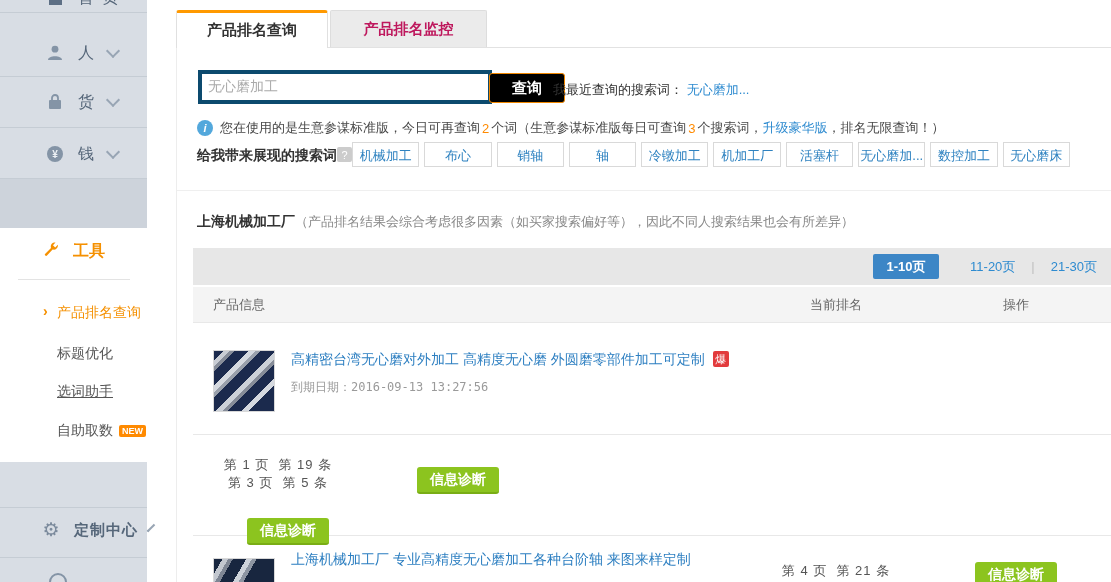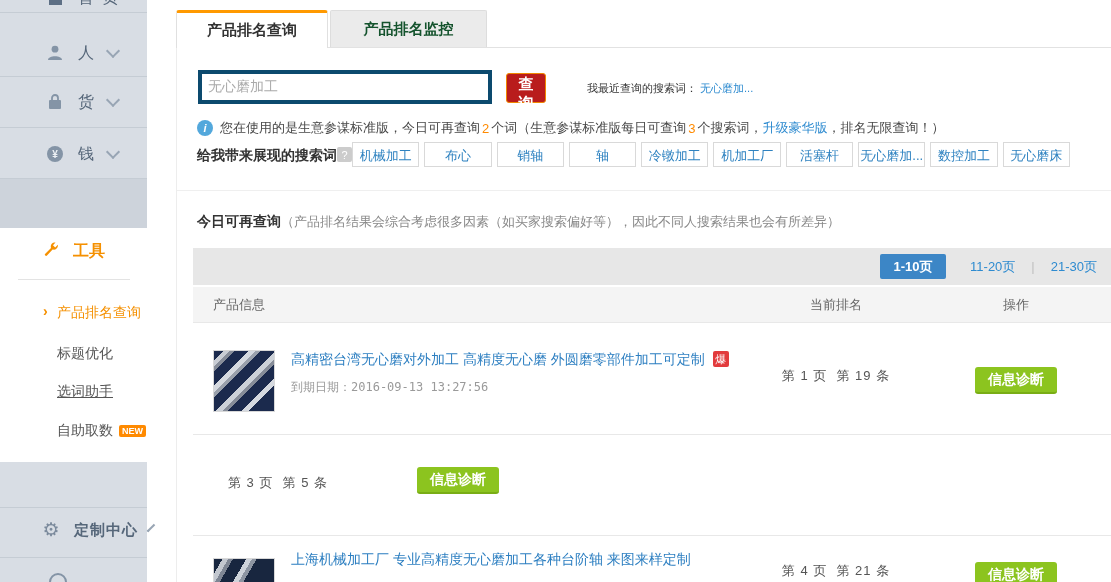--- a/index.html
+++ b/index.html
@@ -36,7 +36,7 @@
   .tab-active{left:176px;width:152px;background:#fff;border:1px solid #e0e0e0;border-bottom:none;
               border-top:3px solid #ff9900;border-radius:3px 3px 0 0;color:#333;z-index:3;height:38px;}
   .tab-idle{left:330px;width:157px;background:#ebebeb;border:1px solid #ddd;border-bottom:none;
-            border-radius:2px 2px 0 0;color:#14532d;}
+            border-radius:2px 2px 0 0;color:#be185d;}
   .hline-tabs{position:absolute;left:176px;right:0;top:47px;border-top:1px solid #e2e2e2;z-index:1;}
   .search-input{position:absolute;left:198px;top:70px;width:274px;height:26px;border:4px solid #0c4a6e;
                 font-size:14px;color:#666;padding:0 6px;font-family:Liberation Serif, serif;}

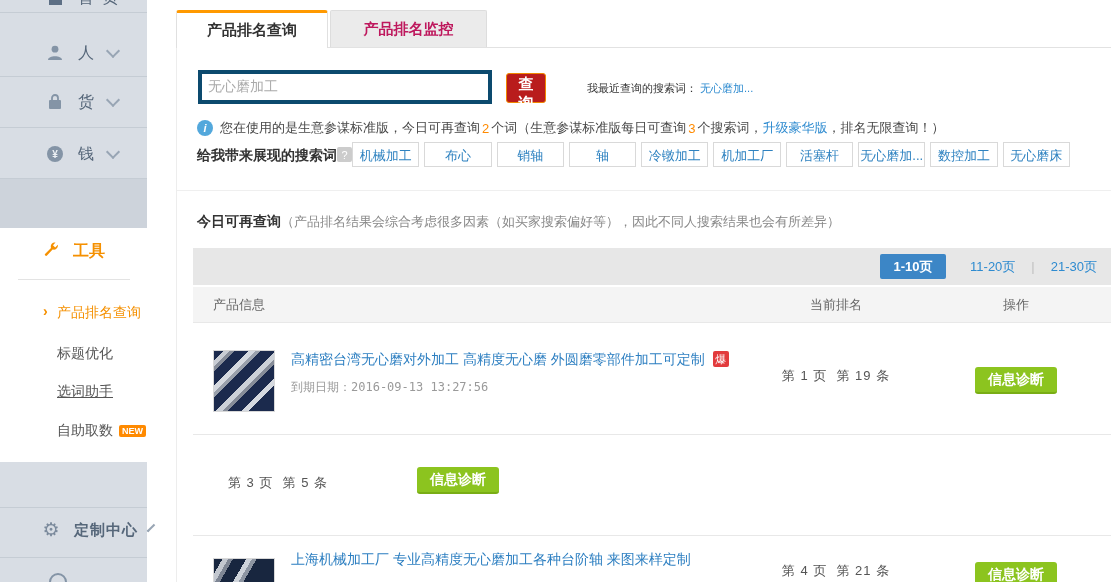--- a/index.html
+++ b/index.html
@@ -41,7 +41,7 @@
   .search-input{position:absolute;left:198px;top:70px;width:274px;height:26px;border:4px solid #0c4a6e;
                 font-size:14px;color:#666;padding:0 6px;font-family:Liberation Serif, serif;}
   .search-input::placeholder{color:#aaa;}
-  .query-btn{position:absolute;left:506px;top:73px;width:40px;height:30px;background:#b91c1c;
+  .query-btn{position:absolute;left:489px;top:73px;width:76px;height:30px;background:#000000;
              border:1px solid #f08700;border-radius:3px;color:#fff;font-size:15px;font-weight:bold;
              cursor:pointer;font-family:"Liberation Sans",sans-serif;}
   .recent{position:absolute;left:587px;top:81px;font-size:11px;color:#333;}

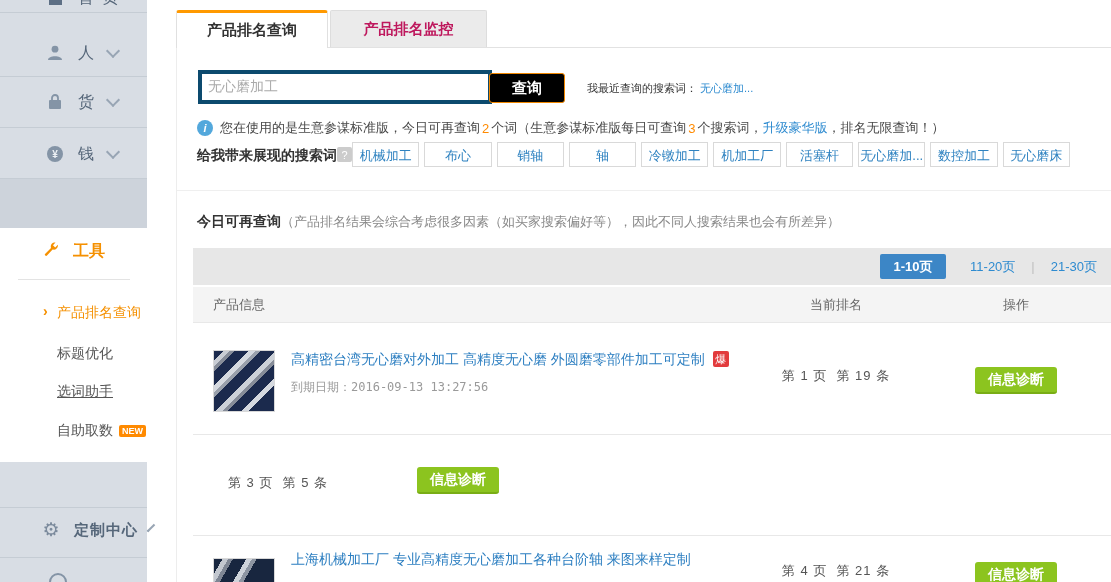--- a/index.html
+++ b/index.html
@@ -44,7 +44,7 @@
   .query-btn{position:absolute;left:489px;top:73px;width:76px;height:30px;background:#000000;
              border:1px solid #f08700;border-radius:3px;color:#fff;font-size:15px;font-weight:bold;
              cursor:pointer;font-family:"Liberation Sans",sans-serif;}
-  .recent{position:absolute;left:587px;top:81px;font-size:11px;color:#333;}
+  .recent{position:absolute;left:553px;top:81px;font-size:13px;color:#333;}
   .link{color:#2e8bd0;text-decoration:none;cursor:pointer;}
   .notice{position:absolute;left:197px;top:119px;font-size:13px;color:#484848;display:flex;align-items:center;}
   .info-ico{width:16px;height:16px;border-radius:50%;background:#53a8dc;color:#fff;font-size:11px;

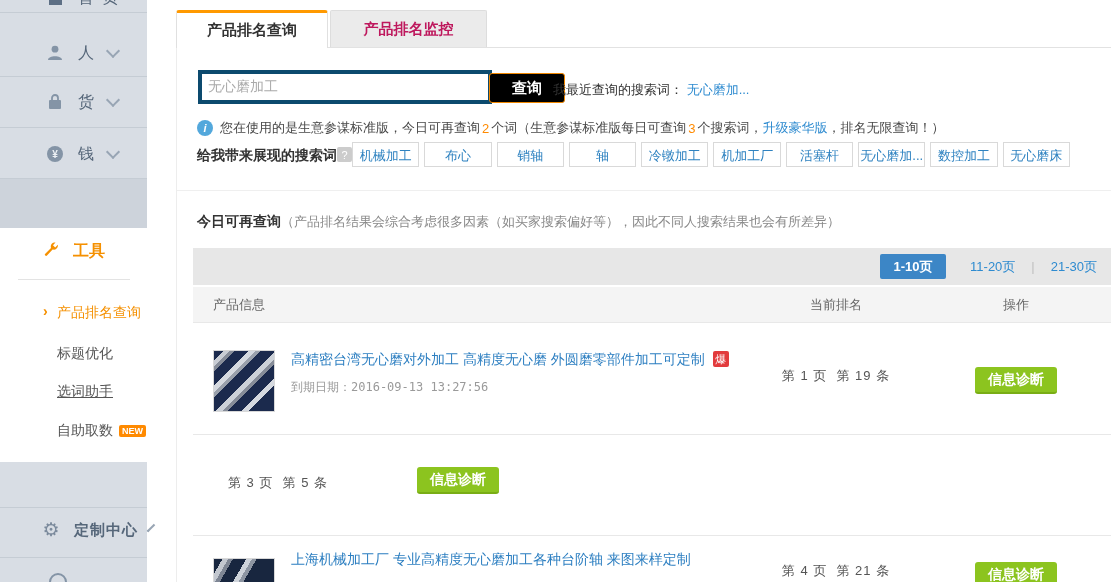--- a/index.html
+++ b/index.html
@@ -230,7 +230,7 @@
 <div class="hline-sec"></div>
 
 <div class="sec-title">
-  <b>今日可再查询</b><span class="sec-note">（产品排名结果会综合考虑很多因素（如买家搜索偏好等），因此不同人搜索结果也会有所差异）</span>
+  <b>上海机械加工厂</b><span class="sec-note">（产品排名结果会综合考虑很多因素（如买家搜索偏好等），因此不同人搜索结果也会有所差异）</span>
 </div>
 
 <div class="table">

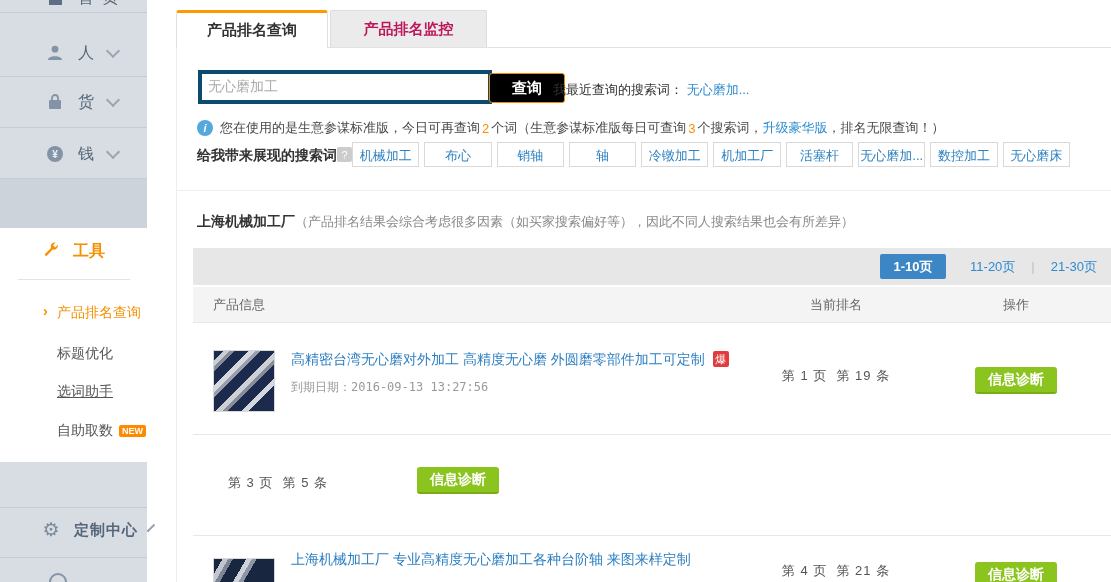--- a/index.html
+++ b/index.html
@@ -68,7 +68,7 @@
            padding-right:14px;box-sizing:border-box;font-size:13px;color:#555;}
   .page-active{margin-left:14px;width:66px;height:25px;background:#3c86c6;color:#fff;font-weight:bold;
                border:none;border-radius:2px;font-size:13px;cursor:pointer;font-family:"Liberation Sans",sans-serif;}
-  .page-link{margin-left:24px;font-size:13px;}
+  .page-link{margin-left:31px;font-size:13px;}
   .page-sep{margin:0 16px;color:#c0c0c0;}
   .thead{height:35px;background:#f4f4f4;border-top:2px solid #fff;display:flex;align-items:center;
          font-size:13px;color:#666;}

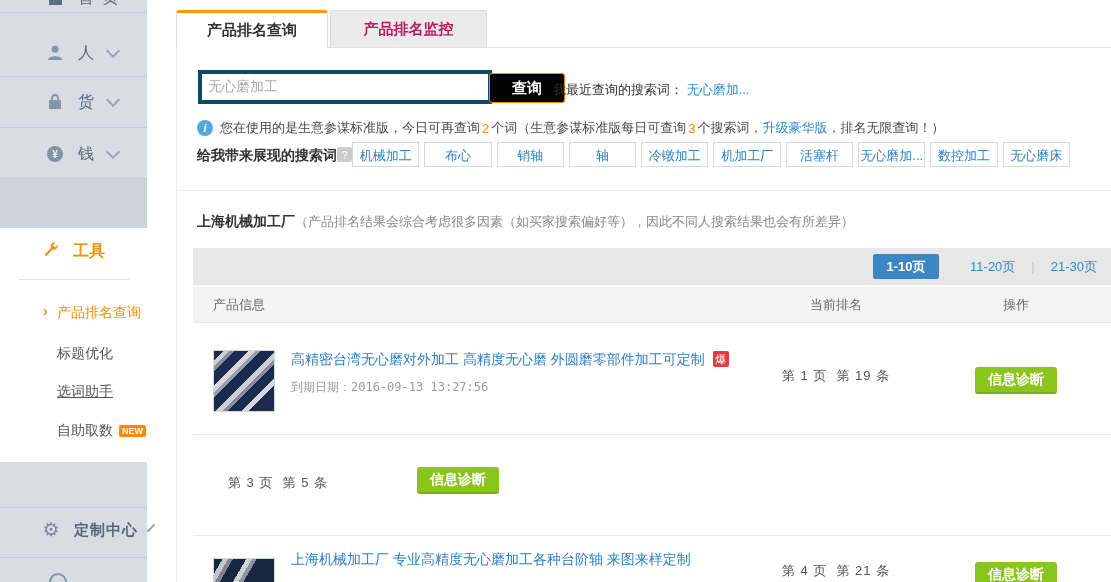--- a/index.html
+++ b/index.html
@@ -89,7 +89,7 @@
   .diag-btn{width:82px;height:27px;background:#8cc41f;border:none;border-bottom:2px solid #79ad15;
             border-radius:3px;color:#fff;font-size:14px;font-weight:bold;cursor:pointer;
             font-family:"Liberation Sans",sans-serif;}
-  .r1{height:112px;} .r1 .cell-pad{padding-top:27px;} .r1 .col-rank{padding-top:43px;box-sizing:border-box;} .r1 .col-action{padding-top:44px;box-sizing:border-box;}
+  .r1{height:112px;flex-direction:column;} .r1 .cell-pad{padding-top:27px;} .r1 .col-rank{padding-top:43px;box-sizing:border-box;} .r1 .col-action{padding-top:44px;box-sizing:border-box;}
   .r2{height:101px;} .r2 .cell-pad{padding-top:19px;} .r2 .dates{margin-top:13px;} .r2 .col-rank{padding-top:38px;box-sizing:border-box;} .r2 .col-action{padding-top:32px;box-sizing:border-box;}
   .r3{height:100px;} .r3 .cell-pad{padding-top:14px;} .r3 .pimg{margin-top:8px;} .r3 .col-rank{padding-top:25px;box-sizing:border-box;} .r3 .col-action{padding-top:26px;box-sizing:border-box;}
   .r3 .col-info{align-items:flex-start;}

